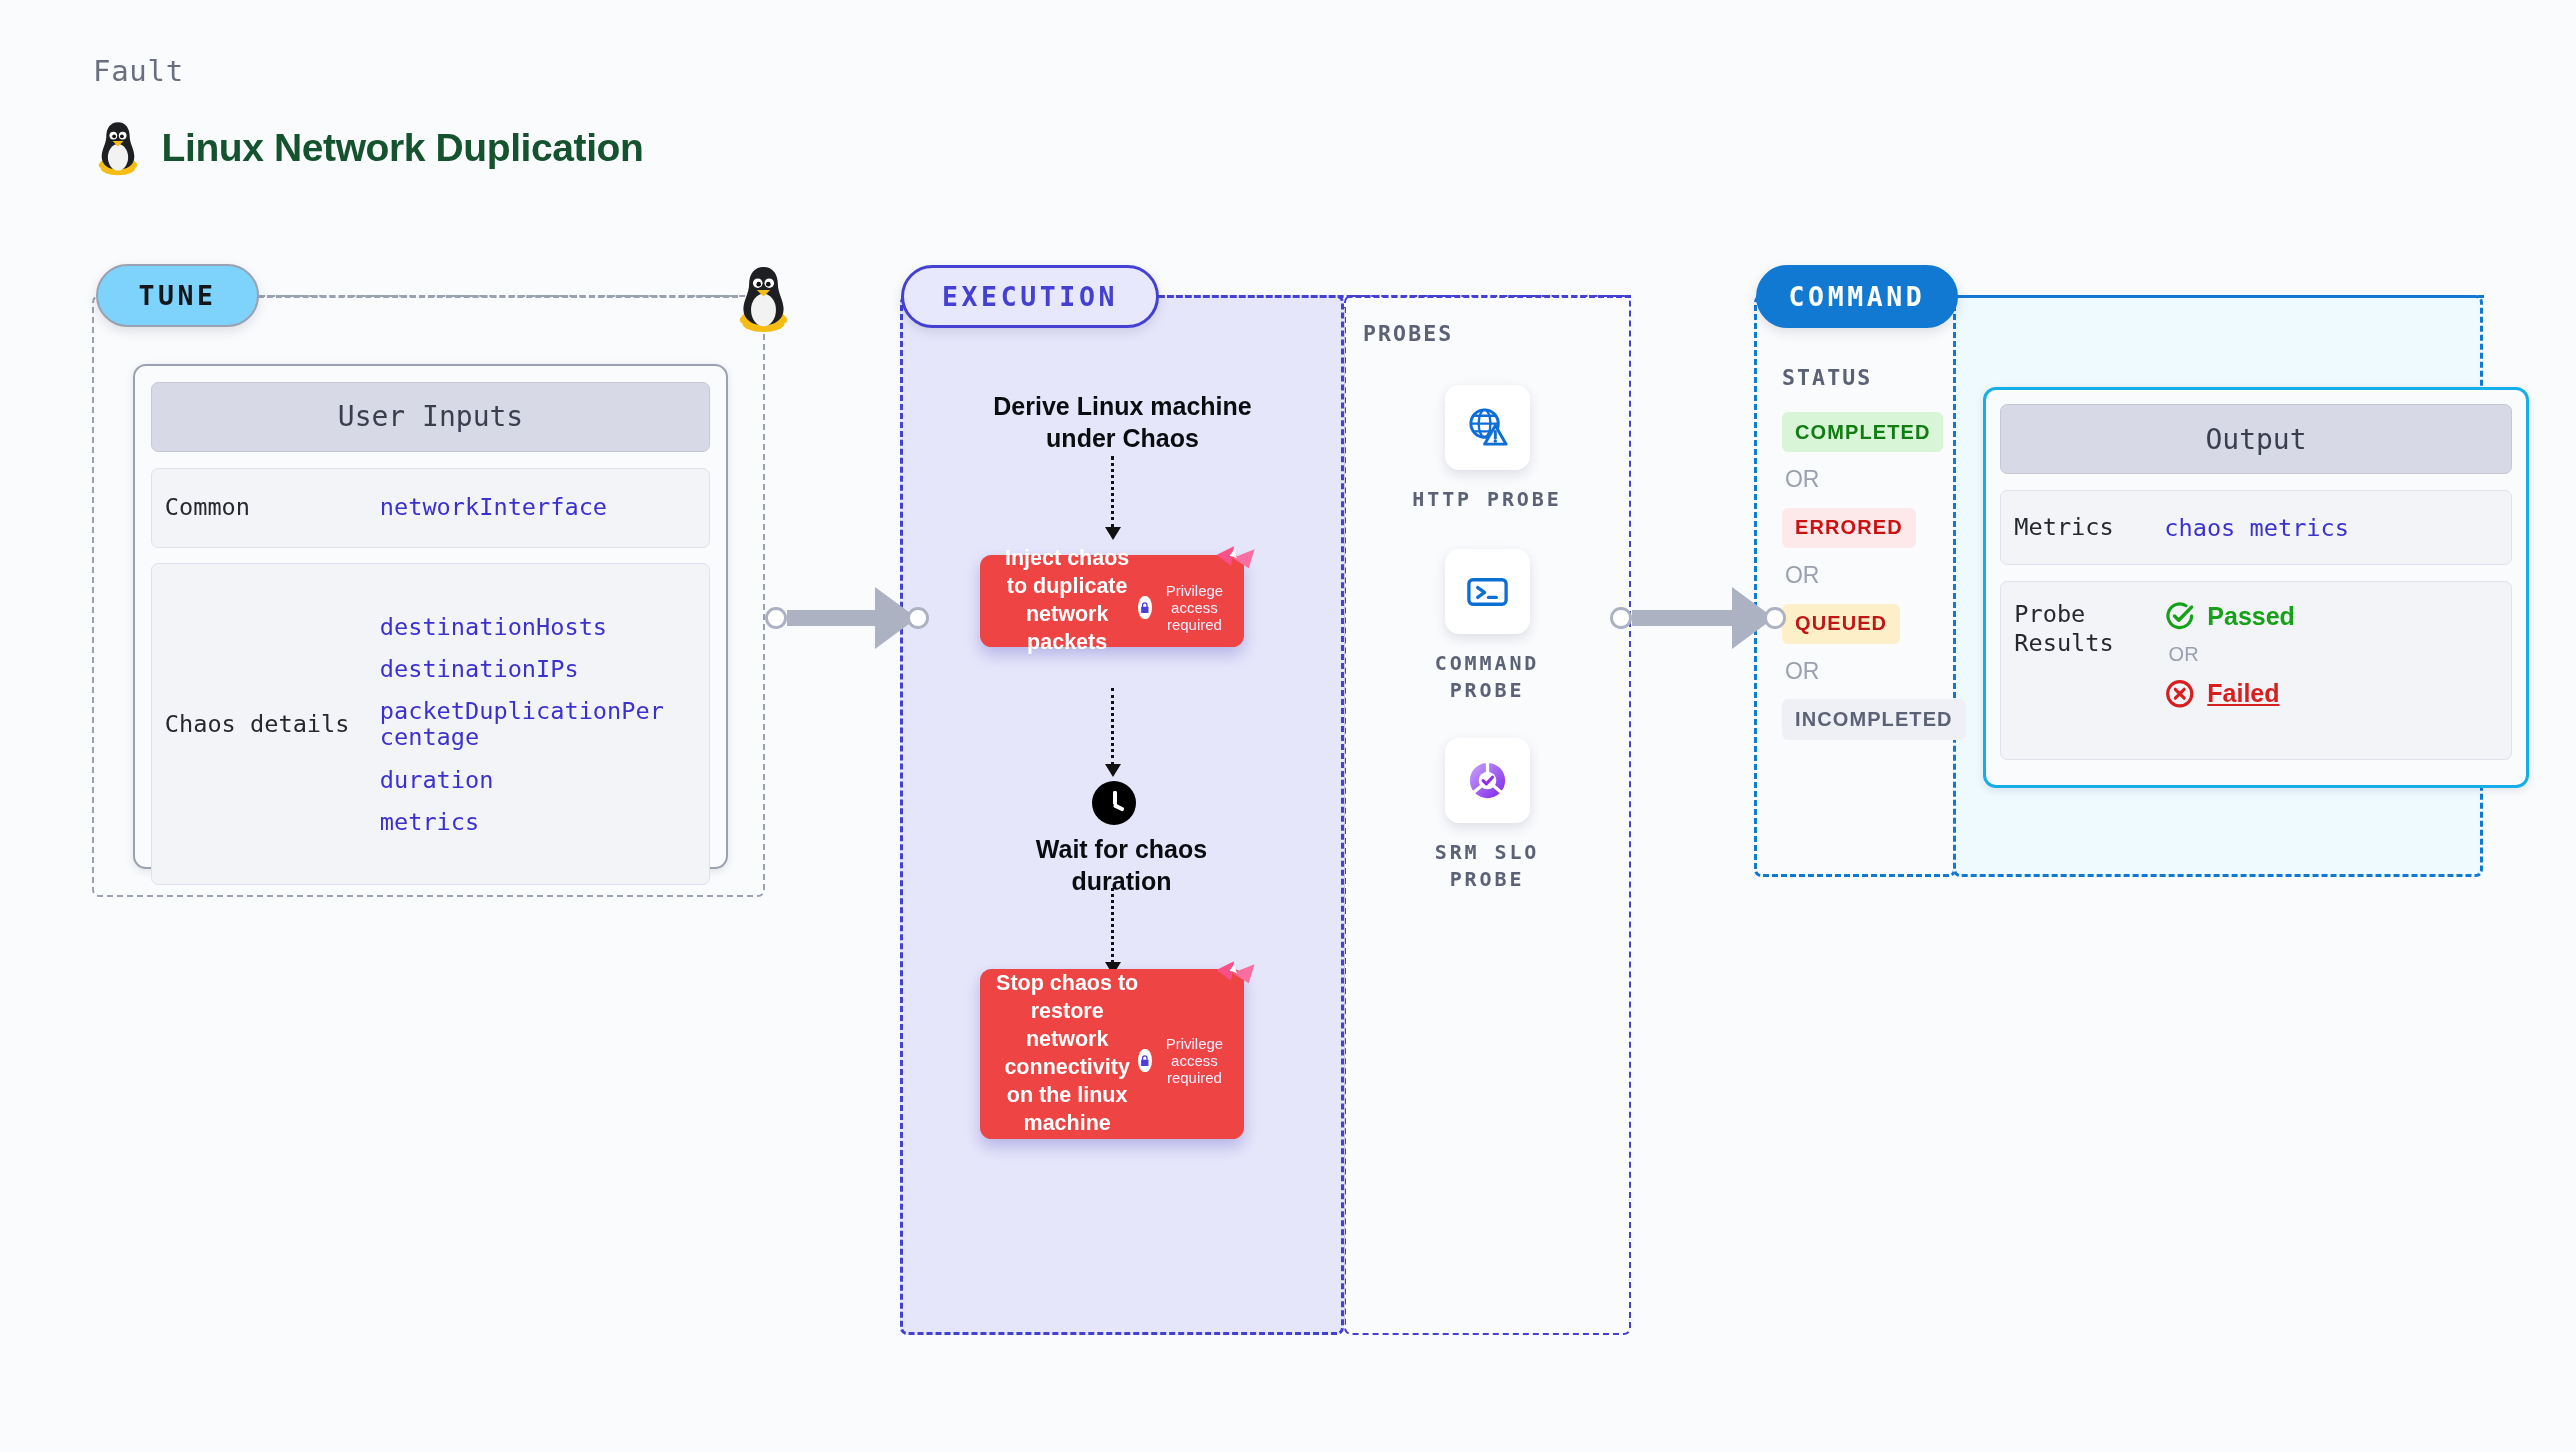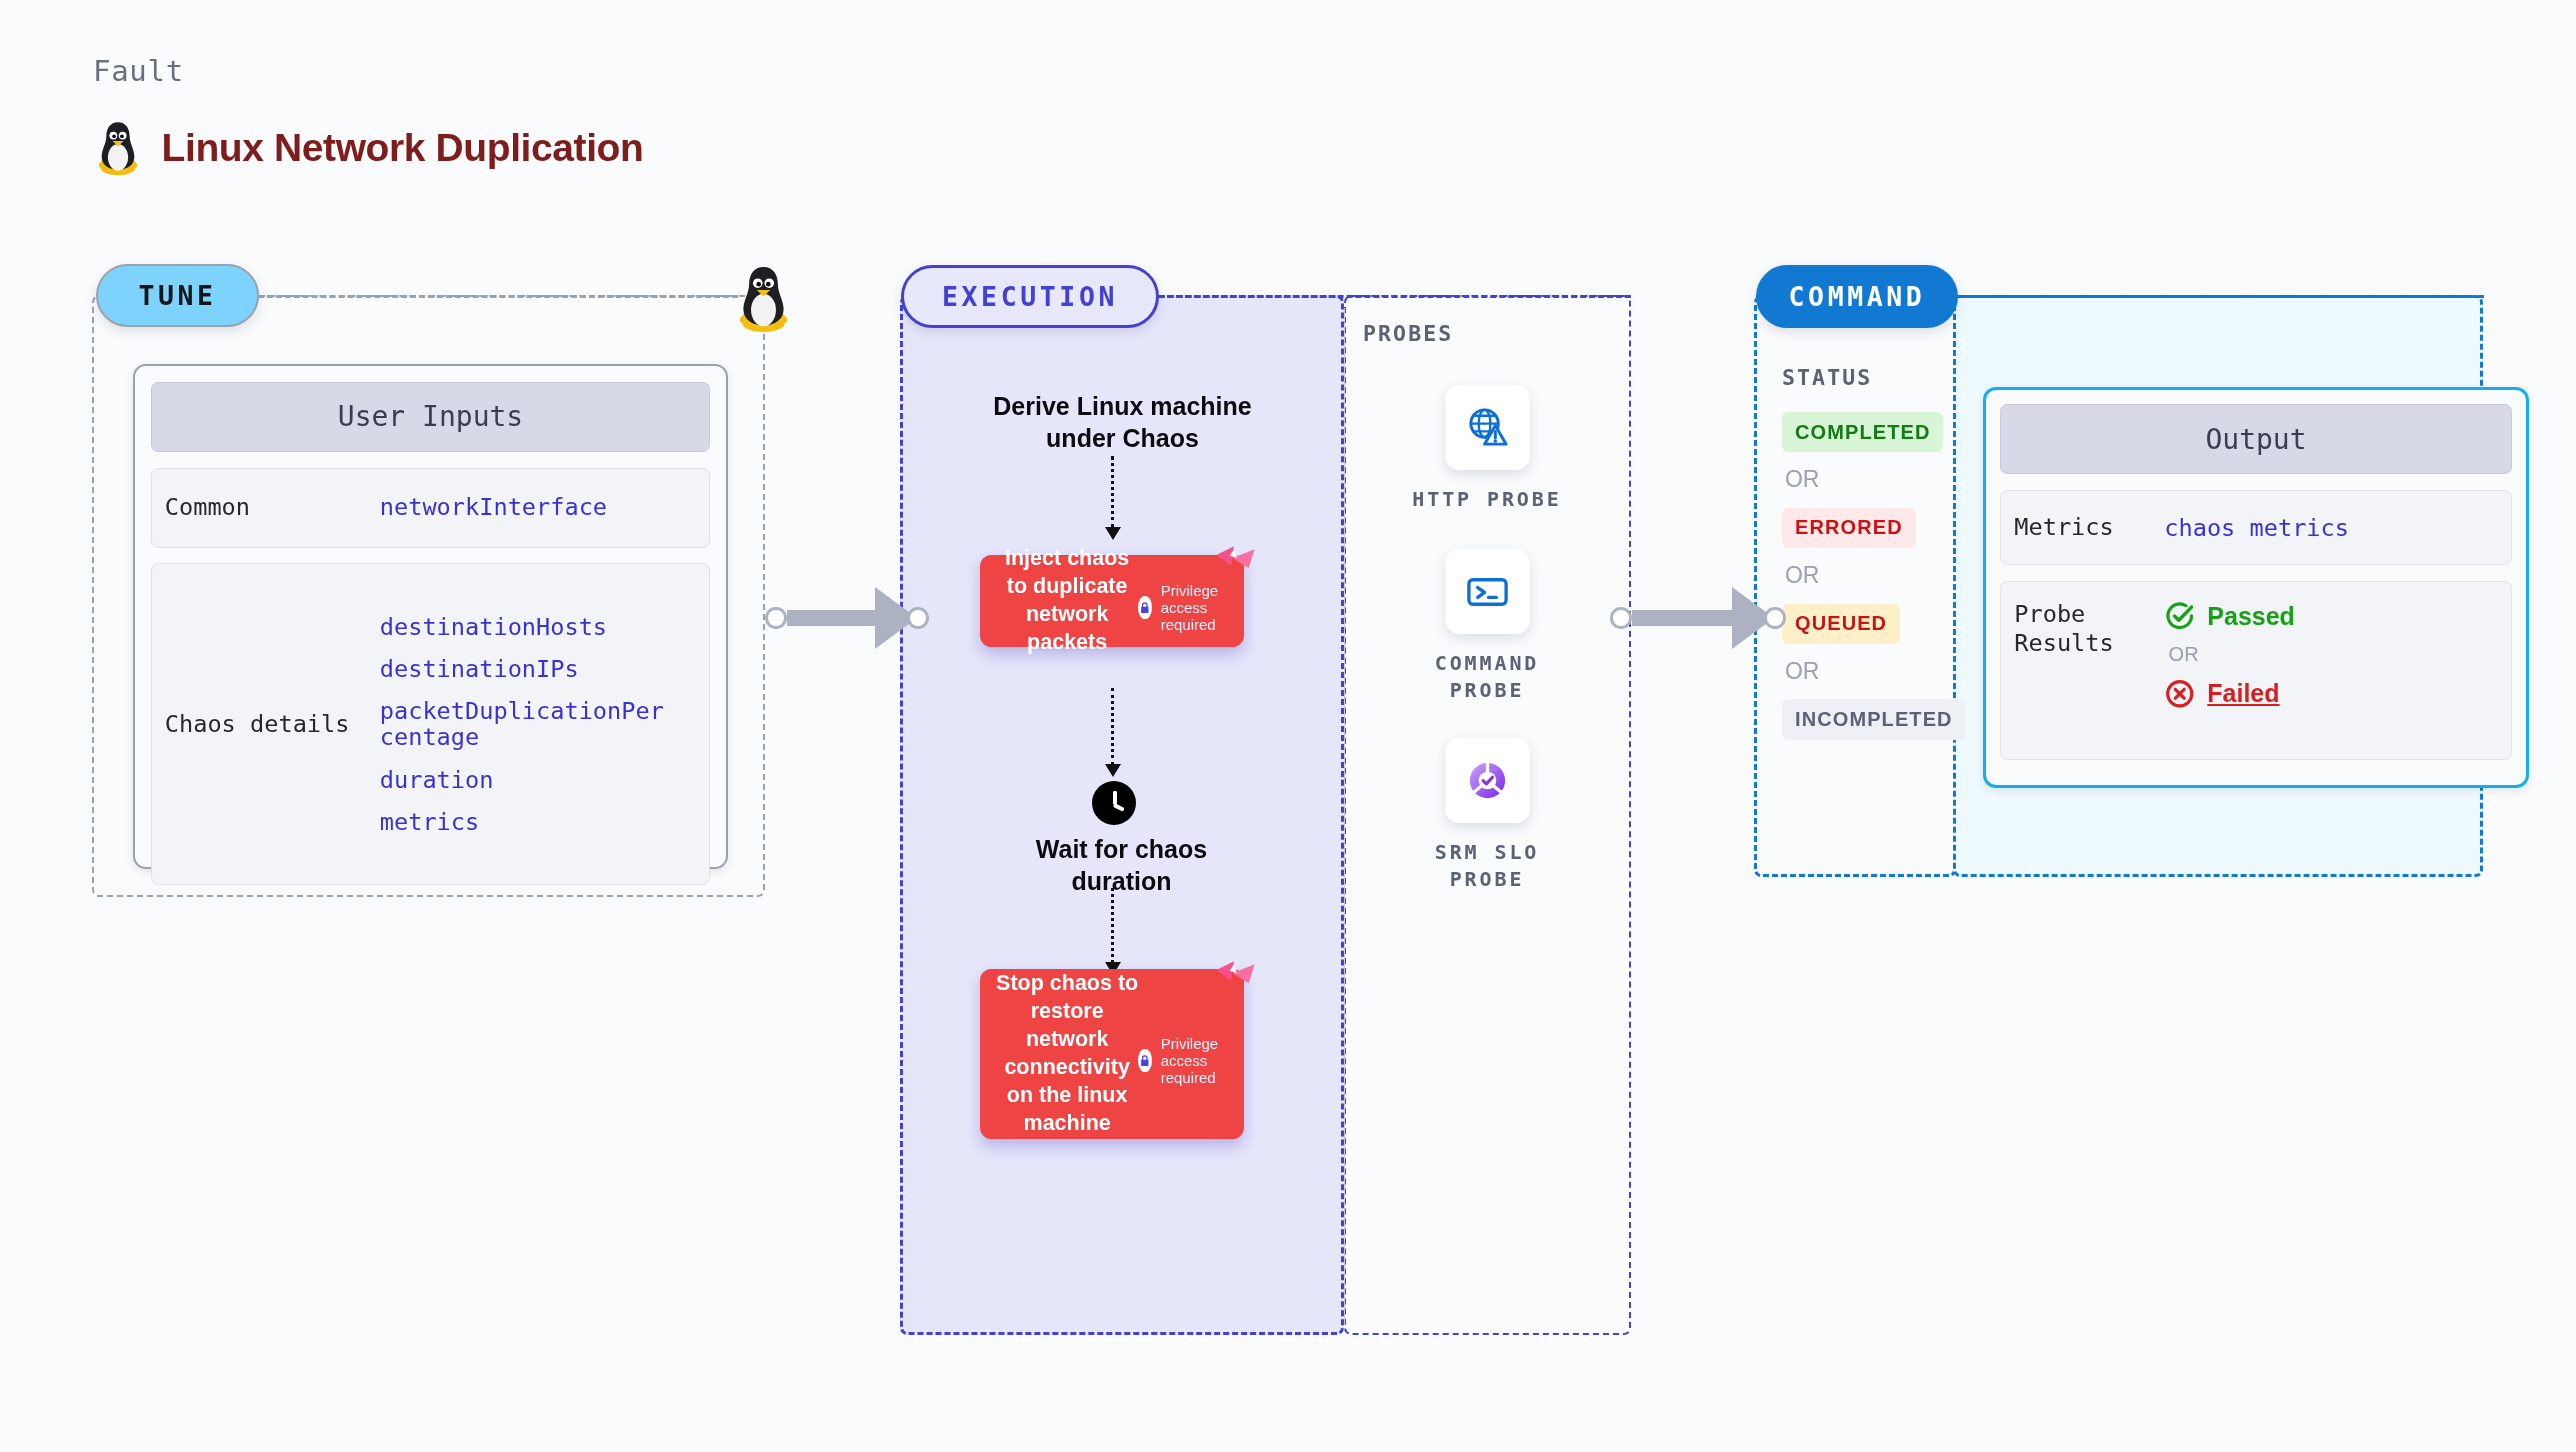--- a/index.html
+++ b/index.html
@@ -18,7 +18,7 @@
     font-size: 29px; color: #6a6f80; letter-spacing: 0.7px;
   }
   .title-row { position: absolute; left: 93px; top: 120px; display: flex; align-items: center; gap: 18.6px; }
-  .title-text { font-size: 39px; font-weight: bold; color: #7f1d1d; letter-spacing: -0.4px; }
+  .title-text { font-size: 39px; font-weight: bold; color: #14532d; letter-spacing: -0.4px; }
 
   
   .panel { position: absolute; }

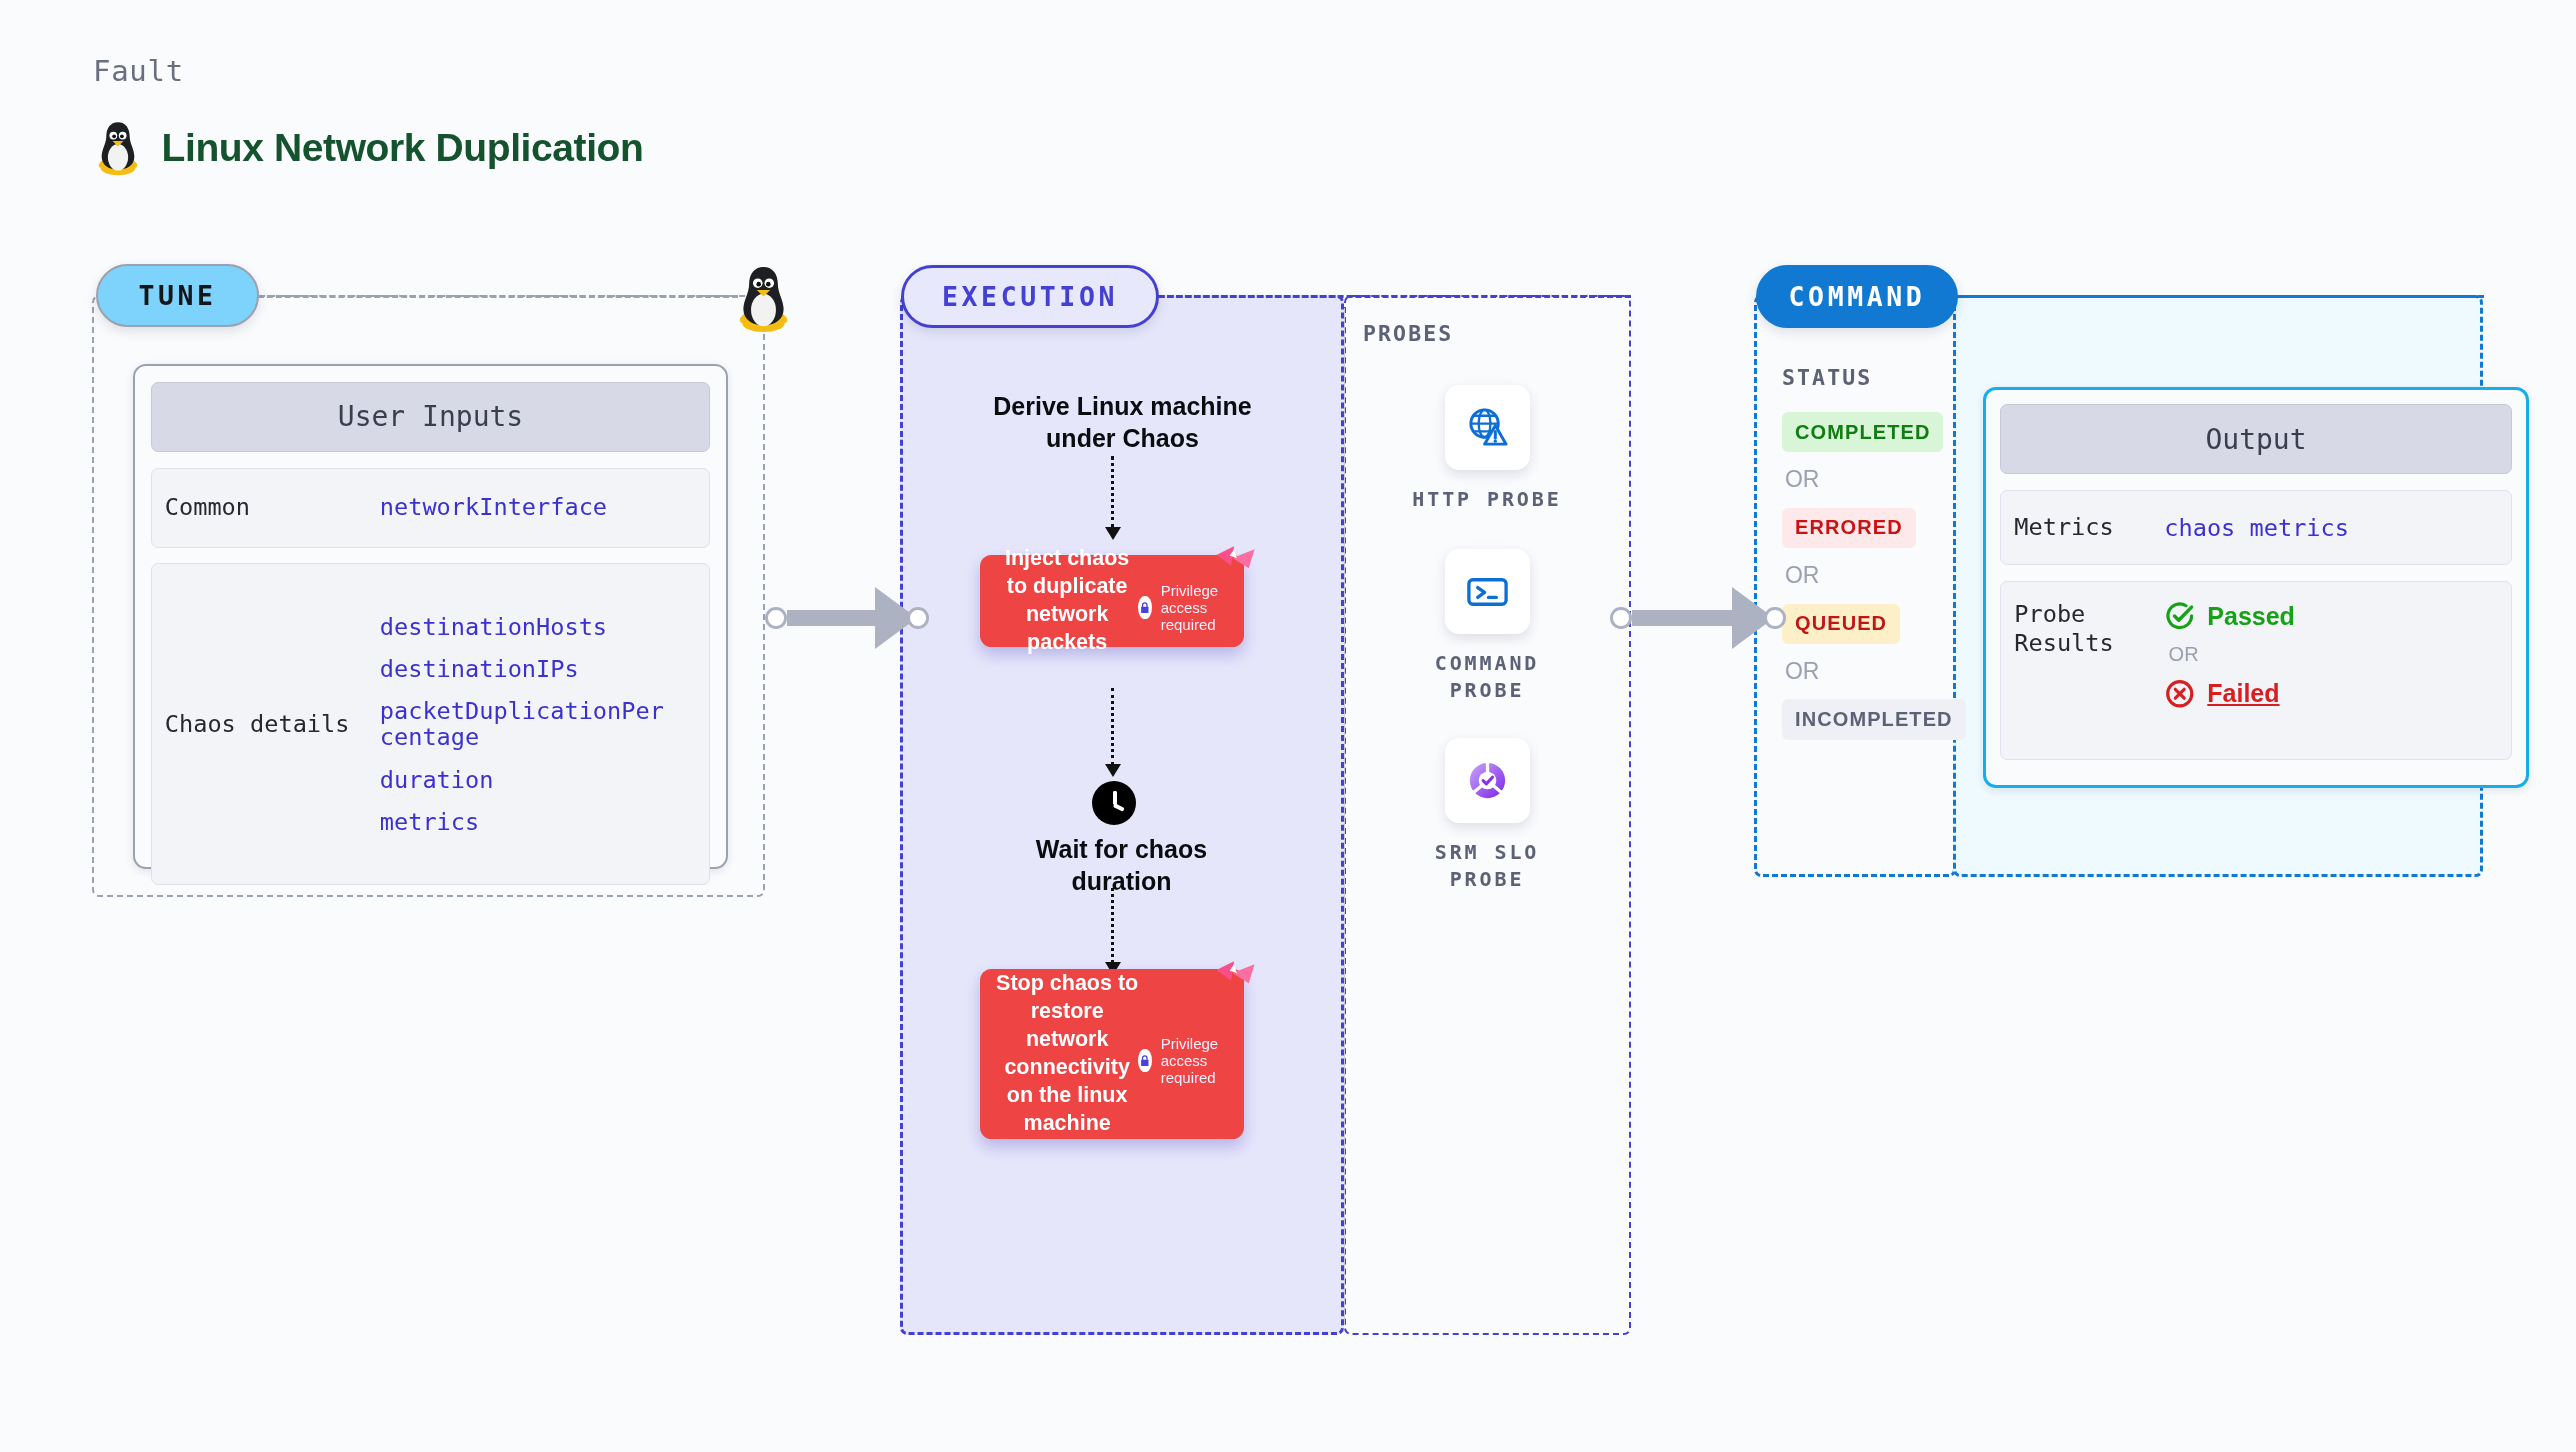--- a/index.html
+++ b/index.html
@@ -151,7 +151,7 @@
     display: flex; align-items: center; justify-content: center;
   }
   .priv .lock svg { width: 13.6px; height: 13.6px; display: block; }
-  .priv .ptext { color: #eef0ff; font-size: 15px; }
+  .priv .ptext { color: #eef0ff; font-size: 15px; text-align: center; }
   .cbox1 { left: 980px; top: 555px; width: 264px; height: 92px; }
   .cbox2 { left: 980px; top: 969px; width: 264px; height: 170px; }
 

